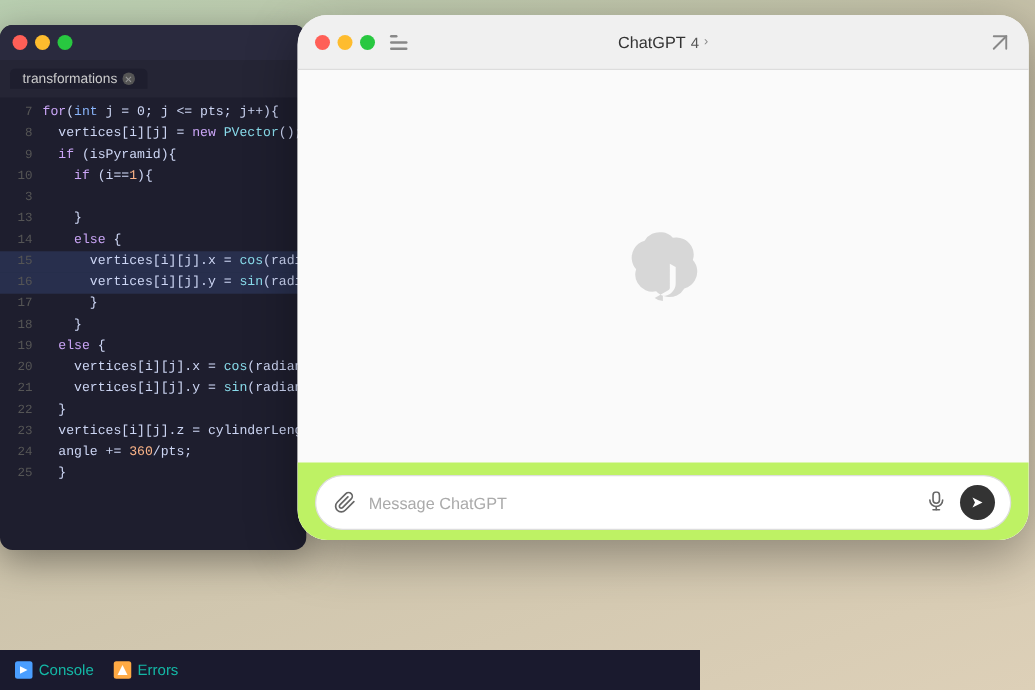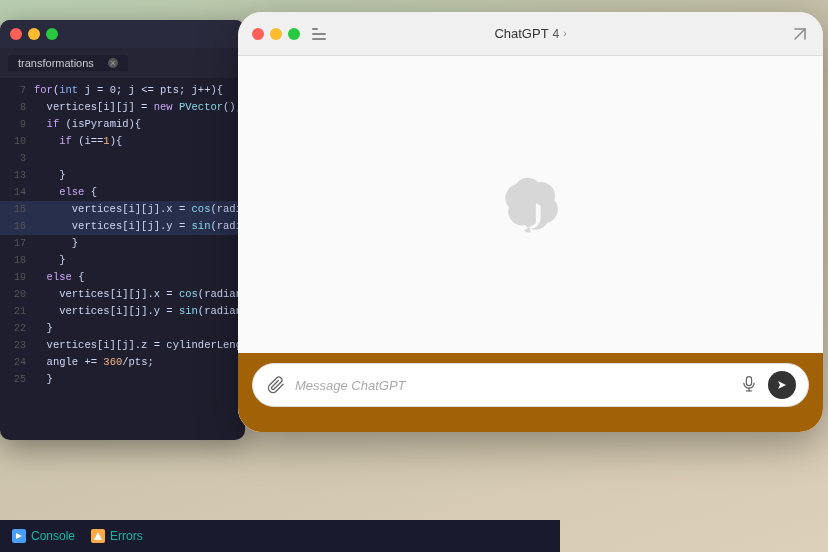--- a/index.html
+++ b/index.html
@@ -68,7 +68,7 @@
       border-radius: 4px 4px 0 0;
       display: flex;
       align-items: center;
-      gap: 14px;
+      gap: 4px;
     }
 
     .code-tab-close {

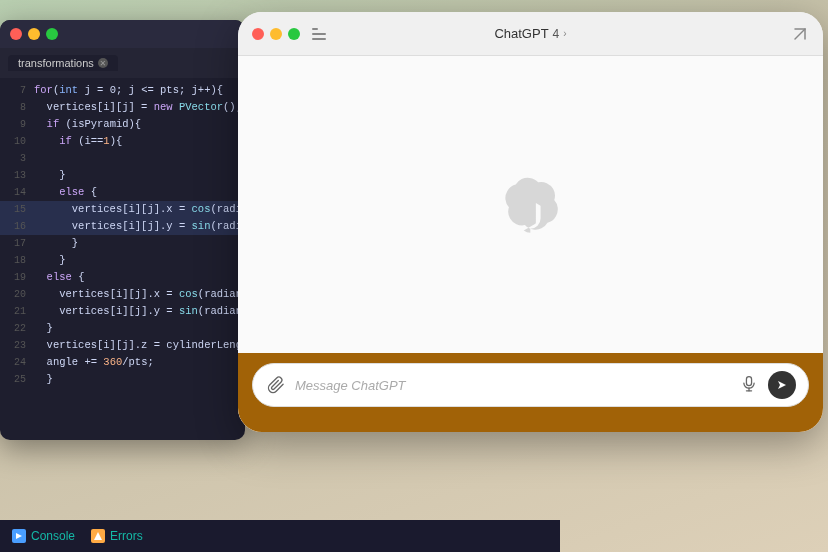--- a/index.html
+++ b/index.html
@@ -258,9 +258,8 @@
     }
 
     .chatgpt-input-area {
-      padding: 10px 14px 25px;
-      background: #a16207;
-      font-style: italic;
+      padding: 10px 14px 8px;
+      background: #bef264;
     }
 
     .chatgpt-input-box {

